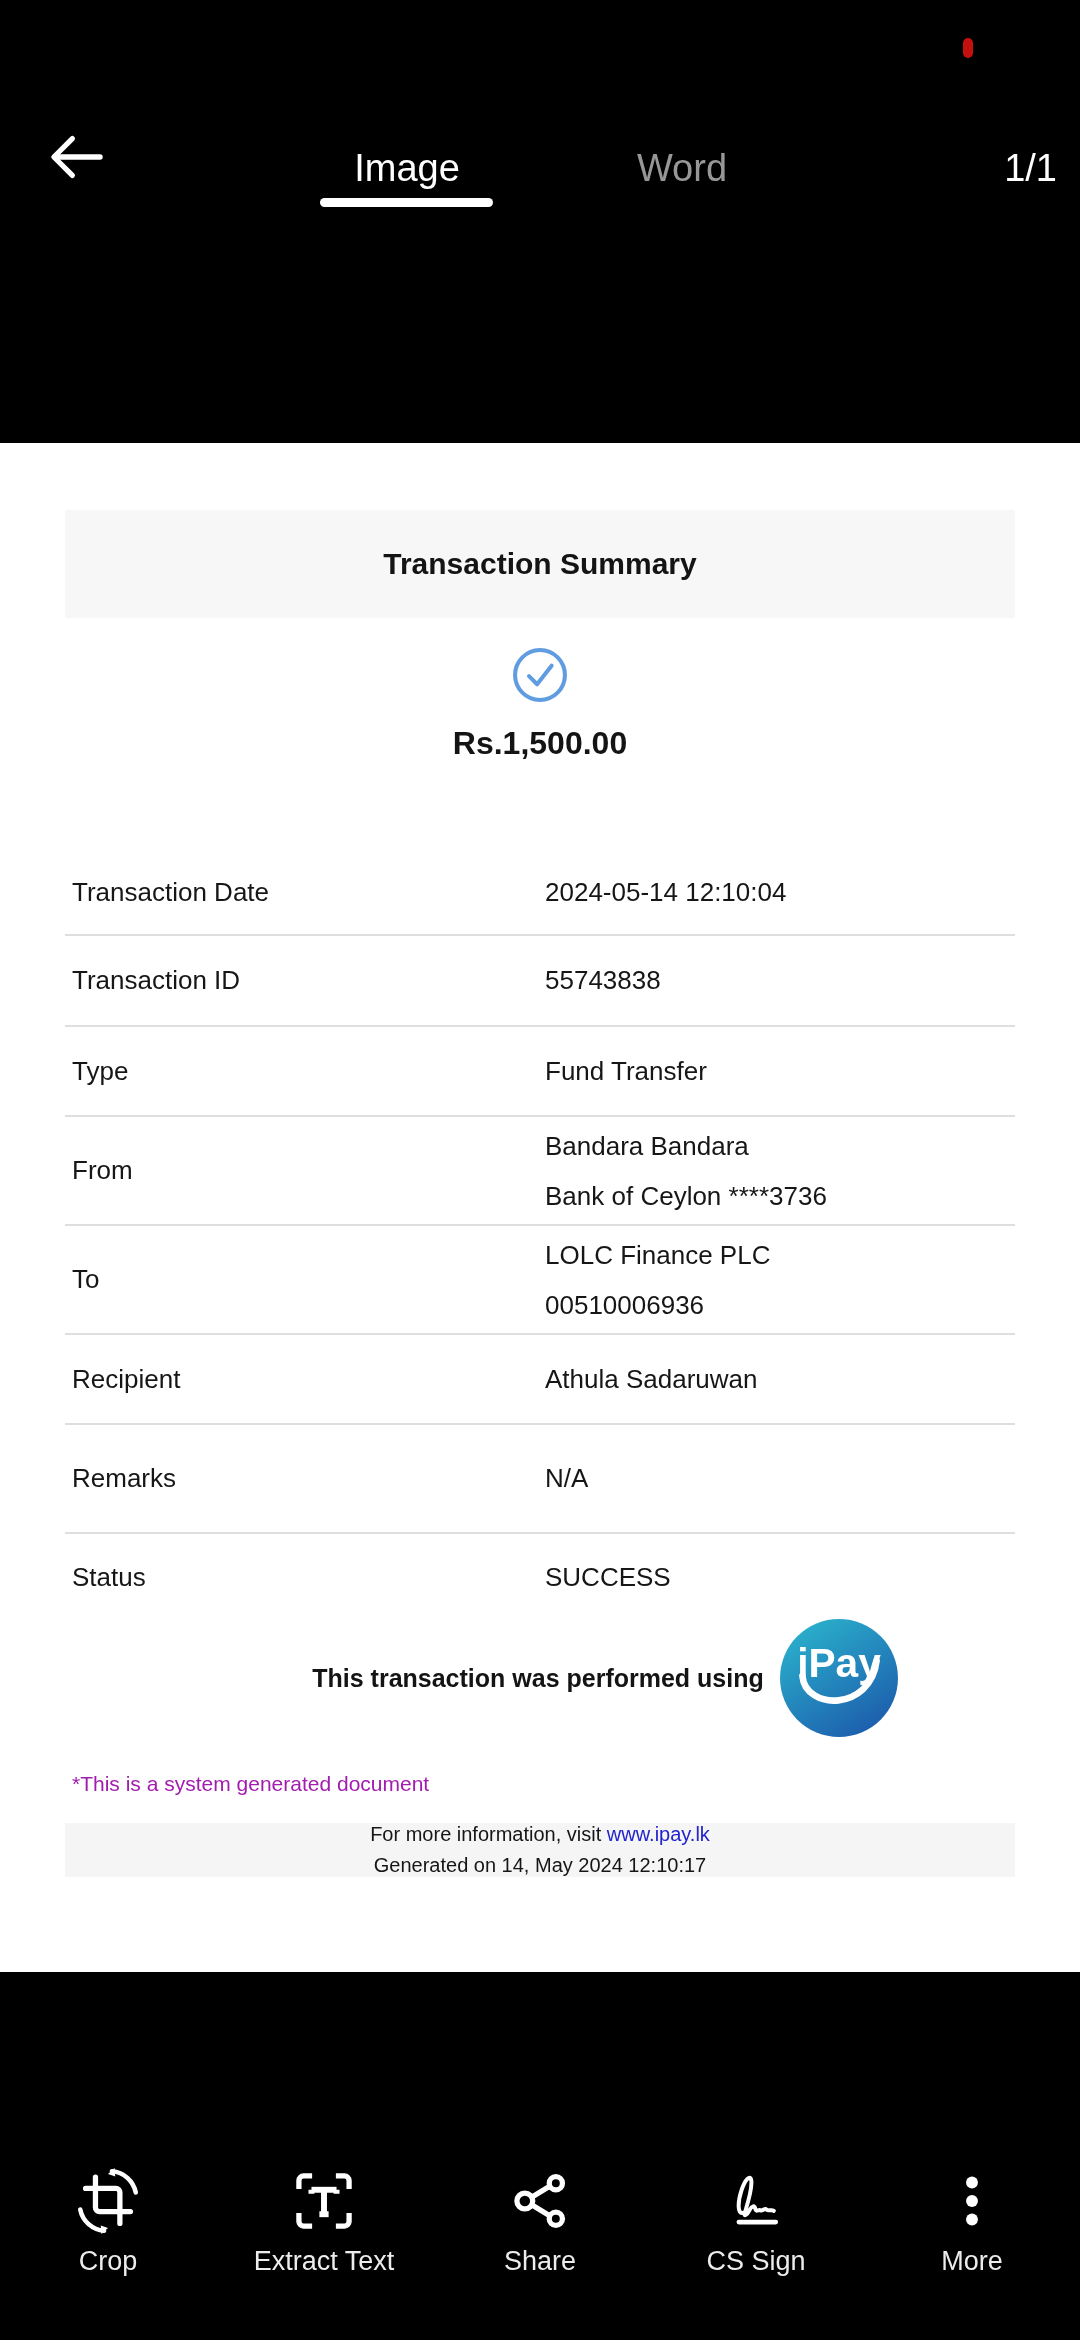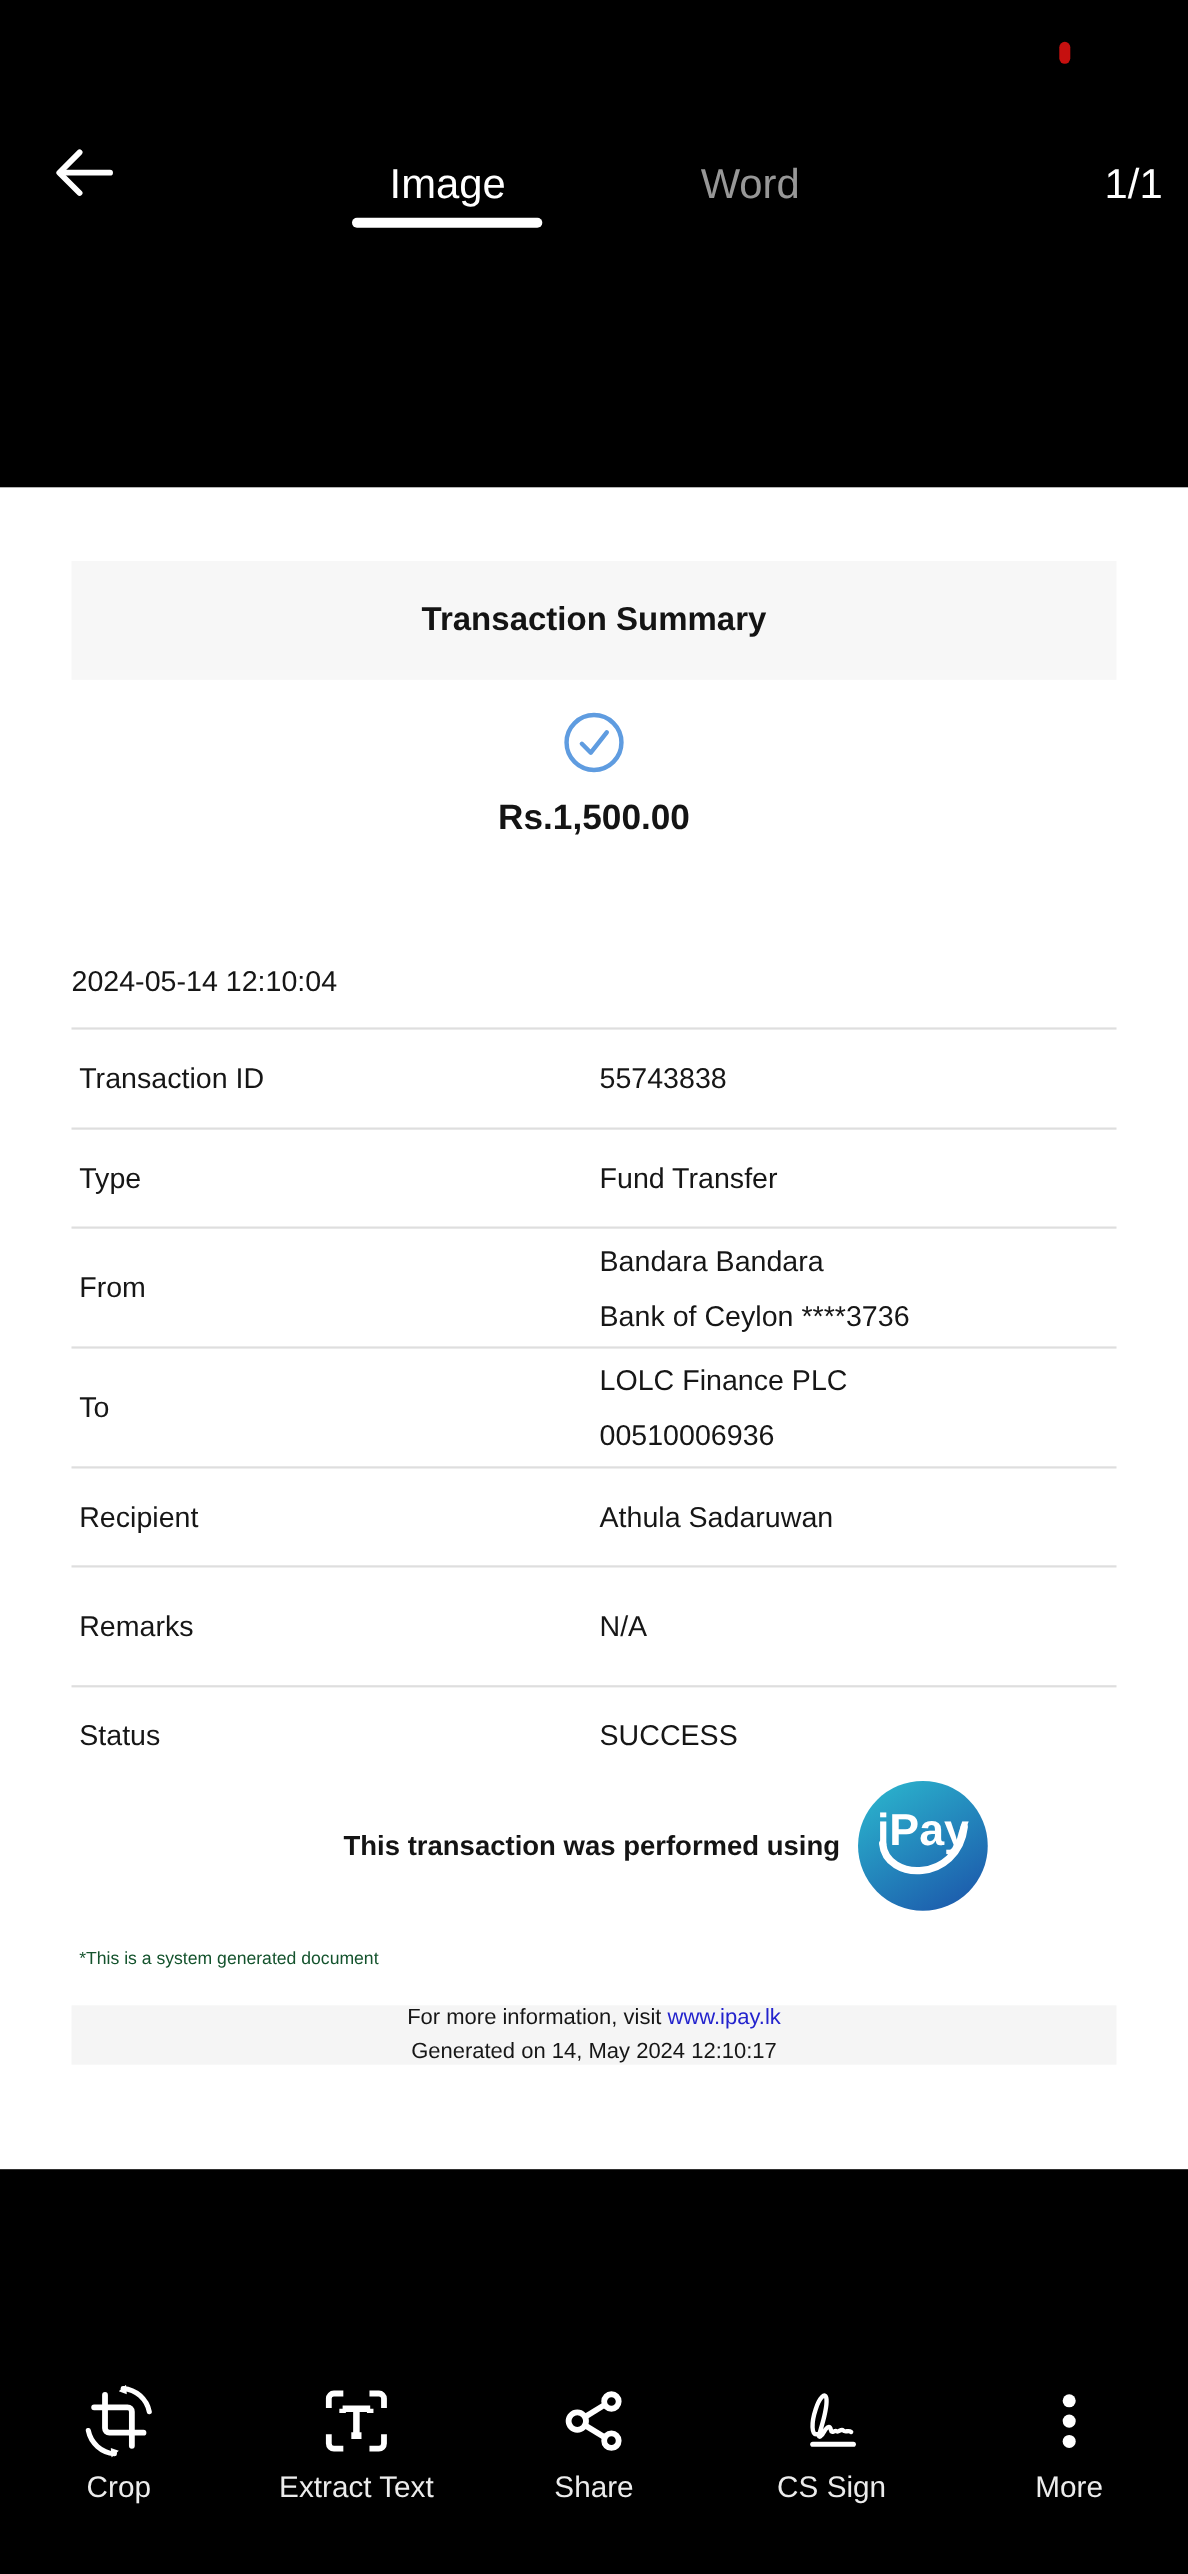--- a/index.html
+++ b/index.html
@@ -96,6 +96,7 @@
 
     <div class="table">
       <div class="row h86">
+        <div class="cell-label">Transaction Date</div>
         <div class="cell-value">2024-05-14 12:10:04</div>
       </div>
       <div class="row h91">

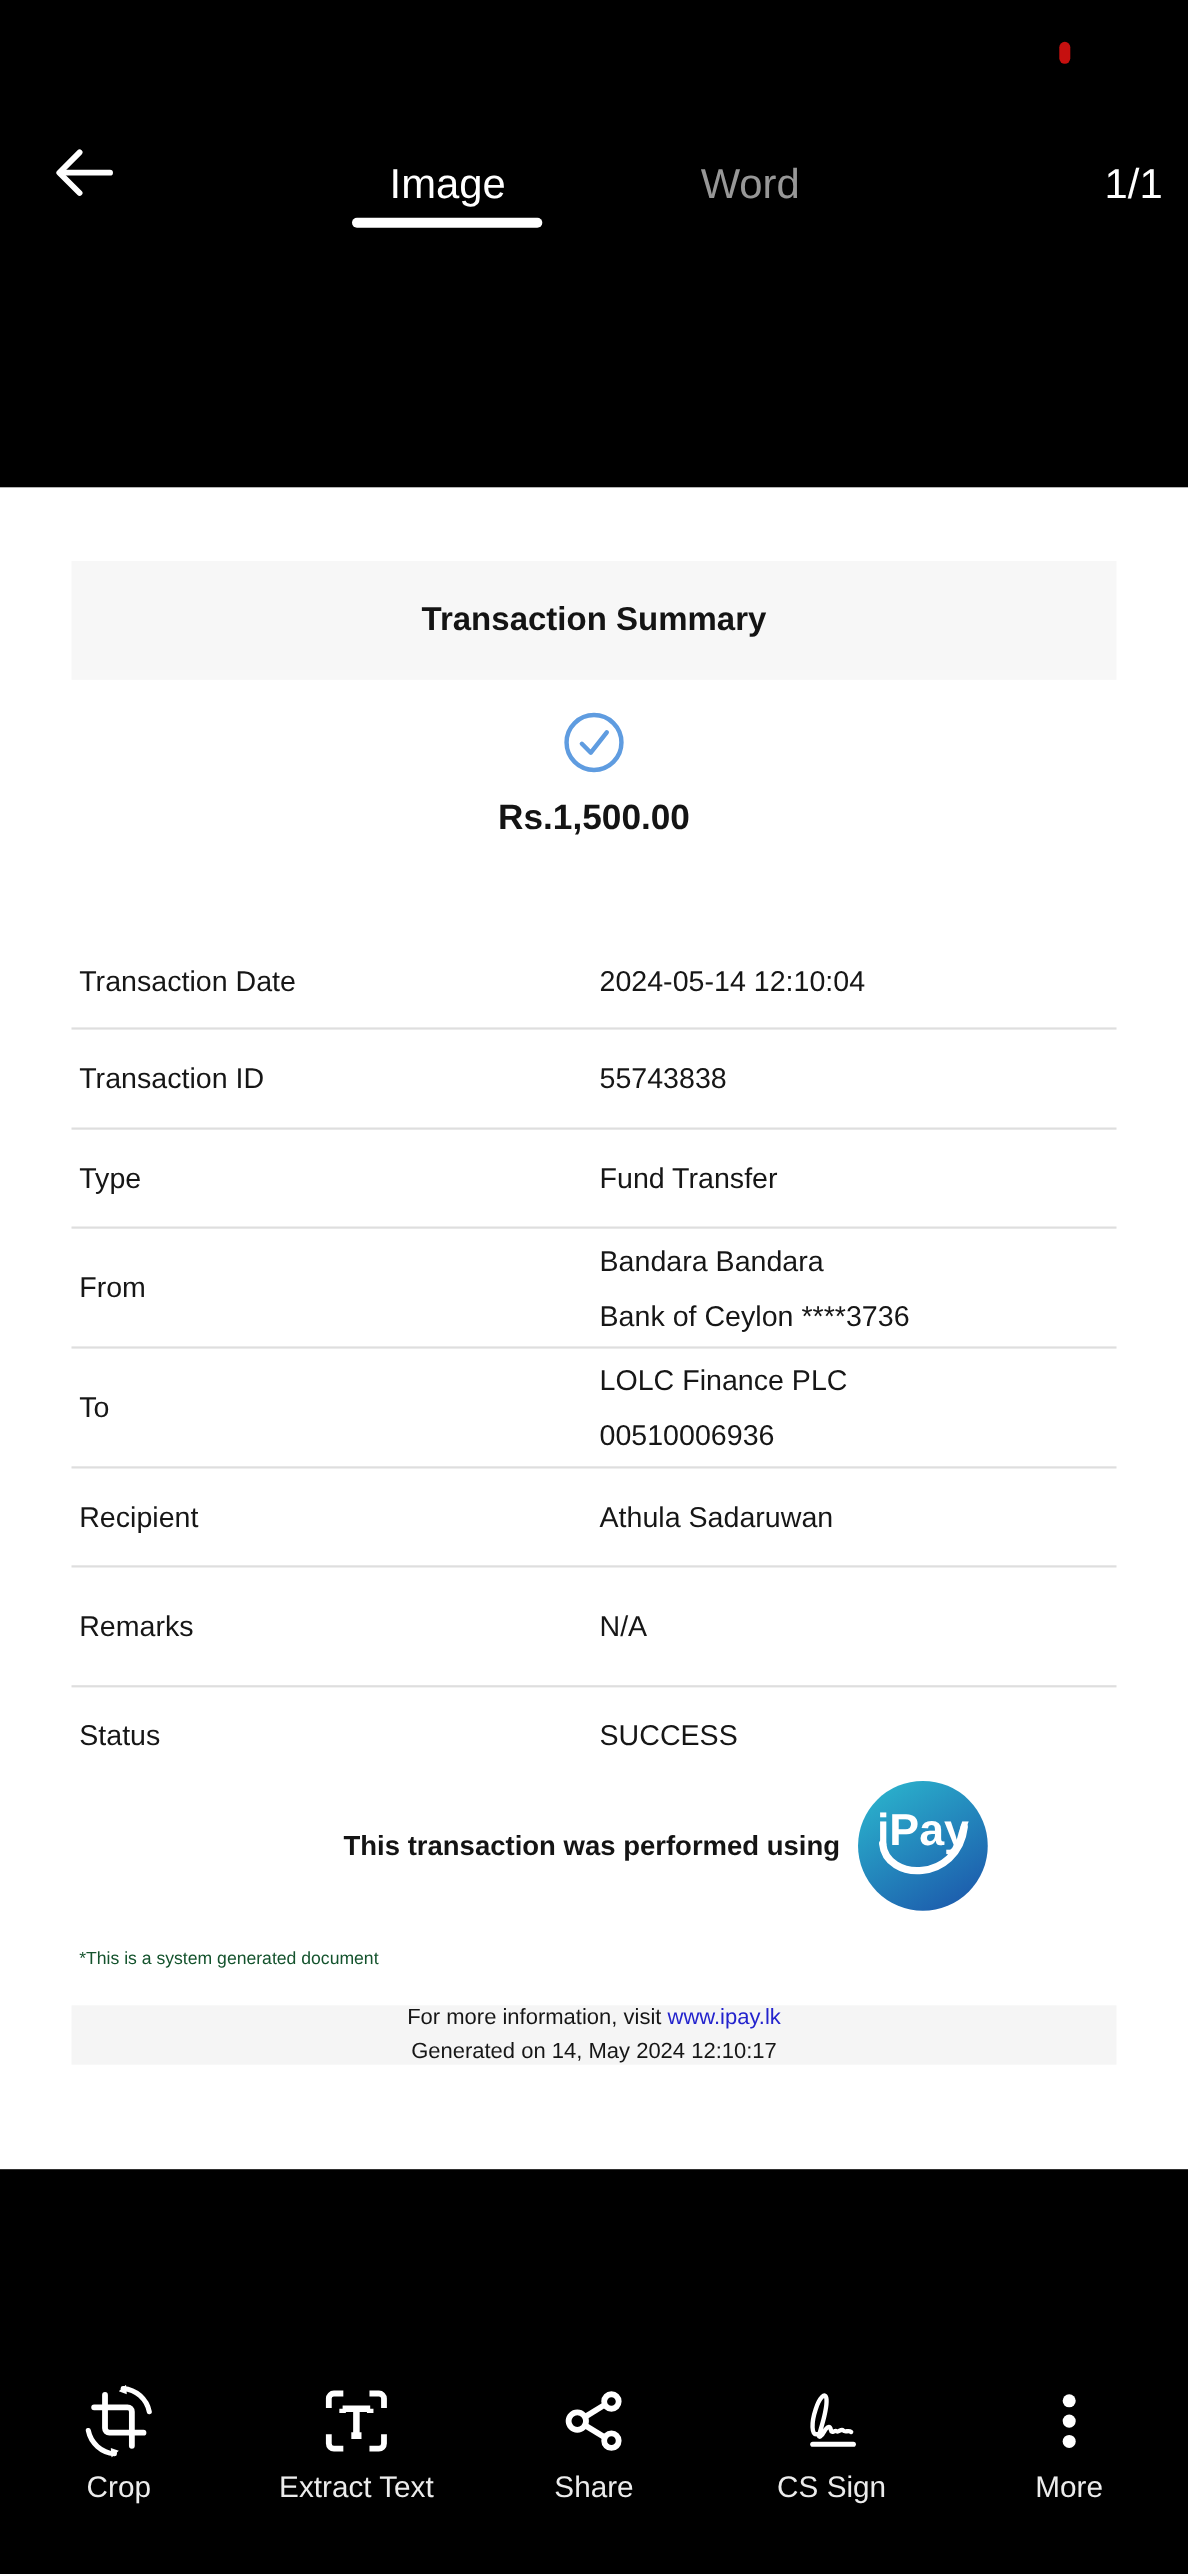--- a/index.html
+++ b/index.html
@@ -38,7 +38,7 @@
   .performed-text{font-size:25px;font-weight:bold;color:#141414;}
   .ipay-logo{width:122px;height:122px;flex:none;}
   .ipay-logo svg{width:122px;height:122px;display:block;}
-  .sysnote{position:absolute;left:72px;top:1329px;font-size:16px;color:#14532d;}
+  .sysnote{position:absolute;left:72px;top:1329px;font-size:21px;color:#a21caf;}
   .docfooter{position:absolute;left:65px;top:1380px;width:950px;height:54px;background:#f5f5f5;
     display:flex;align-items:center;justify-content:space-between;padding:0 9px;font-size:20px;color:#161616;flex-direction:column;}
   .foot-left{white-space:pre-wrap;}

